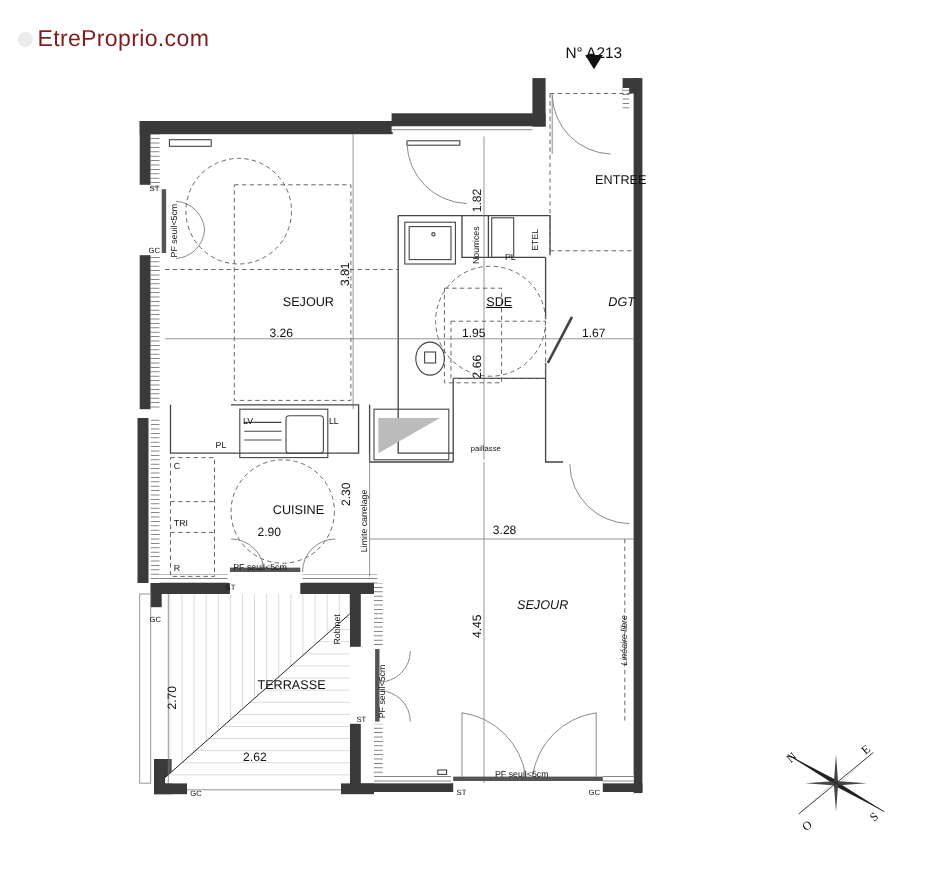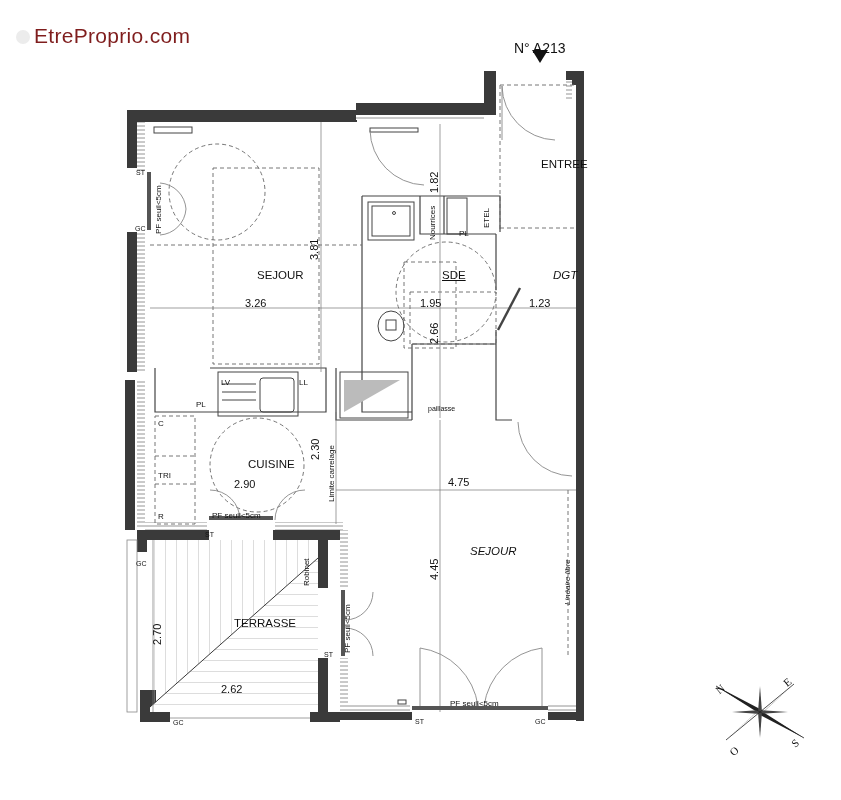--- a/index.html
+++ b/index.html
@@ -196,7 +196,7 @@
 <div class="lbl vert" style="left:428px;top:344px;">2.66</div>
 
 <div class="lbl room" style="left:529px;top:269px;font-style:italic;">DGT</div>
-<div class="lbl" style="left:529px;top:297px;">1.23</div>
+<div class="lbl" style="left:529px;top:297px;">1.67</div>
 
 <div class="lbl room" style="left:224px;top:458px;">CUISINE</div>
 <div class="lbl" style="left:234px;top:478px;">2.90</div>

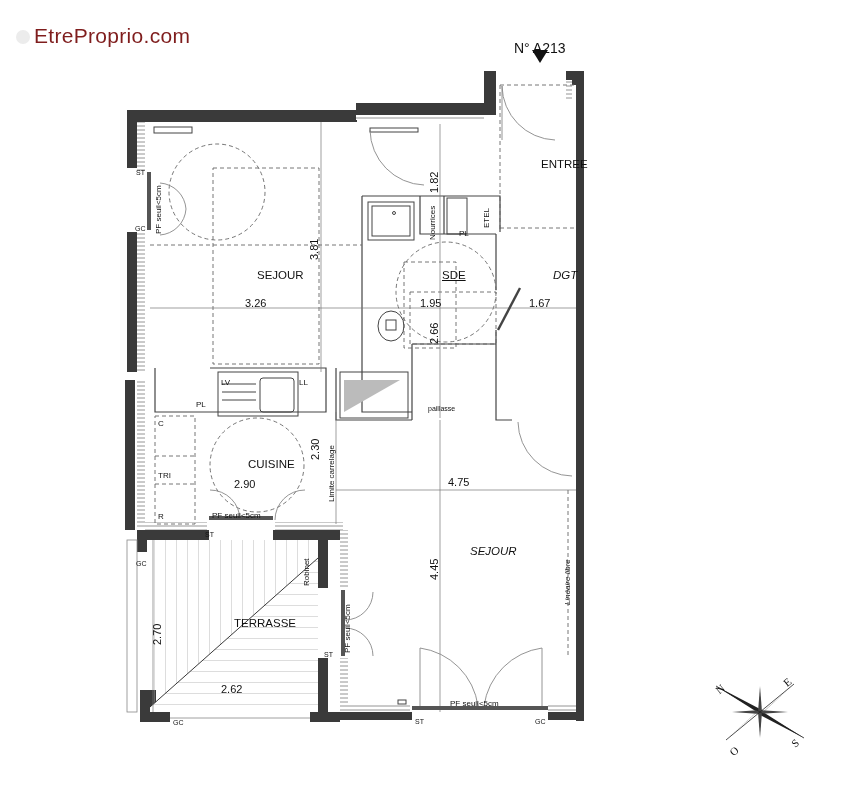--- a/index.html
+++ b/index.html
@@ -203,7 +203,7 @@
 <div class="lbl vert" style="left:309px;top:460px;">2.30</div>
 
 <div class="lbl room" style="left:446px;top:545px;font-style:italic;">SEJOUR</div>
-<div class="lbl" style="left:448px;top:476px;">4.75</div>
+<div class="lbl" style="left:448px;top:476px;">3.28</div>
 <div class="lbl vert" style="left:428px;top:580px;">4.45</div>
 
 <div class="lbl room" style="left:210px;top:617px;">TERRASSE</div>

